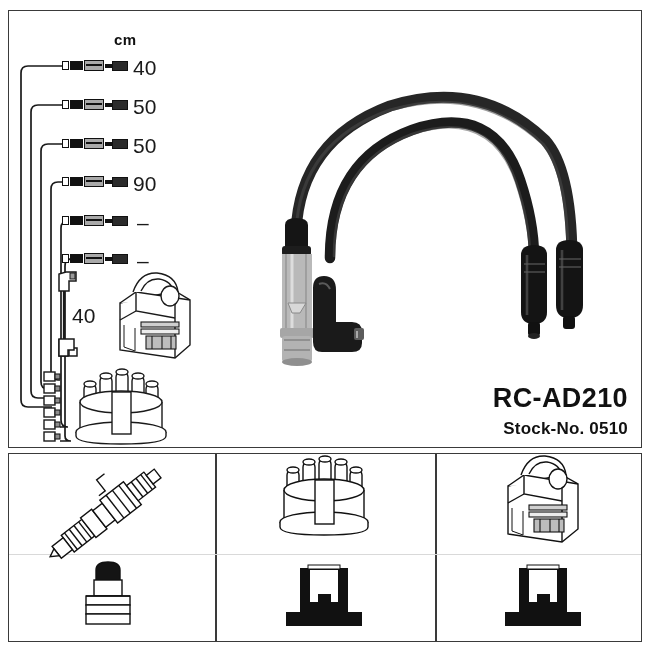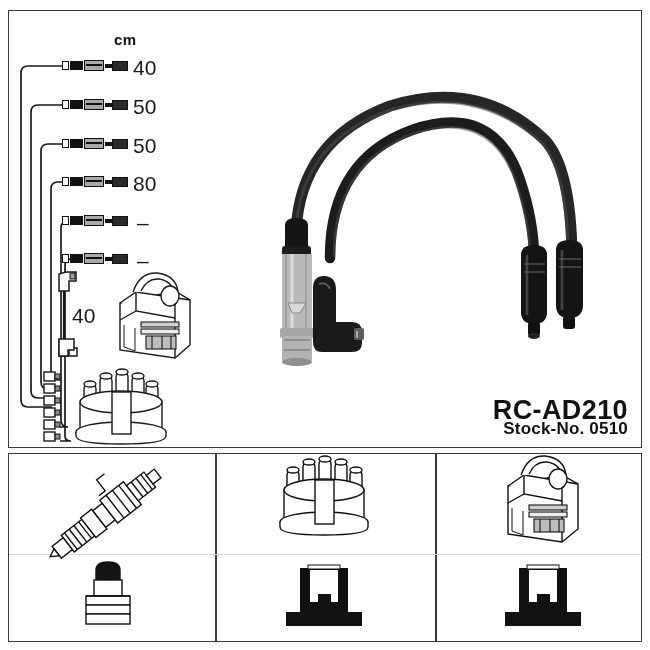--- a/index.html
+++ b/index.html
@@ -158,7 +158,7 @@
   <div class="len-label" style="top:57px;">40</div>
   <div class="len-label" style="top:96px;">50</div>
   <div class="len-label" style="top:135px;">50</div>
-  <div class="len-label" style="top:173px;">80</div>
+  <div class="len-label" style="top:173px;">90</div>
   <div class="len-dash" style="top:212px;">–</div>
   <div class="len-dash" style="top:250px;">–</div>
 

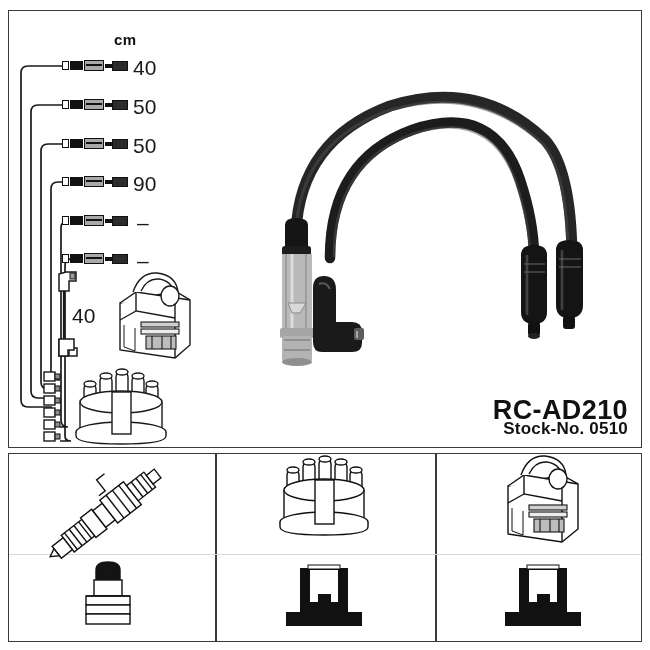--- a/index.html
+++ b/index.html
@@ -121,7 +121,6 @@
     font-weight: bold;
     color: #111;
     letter-spacing: 0.4px;
-    margin-top: 12px;
   }
   #stock-no {
     position: absolute;

